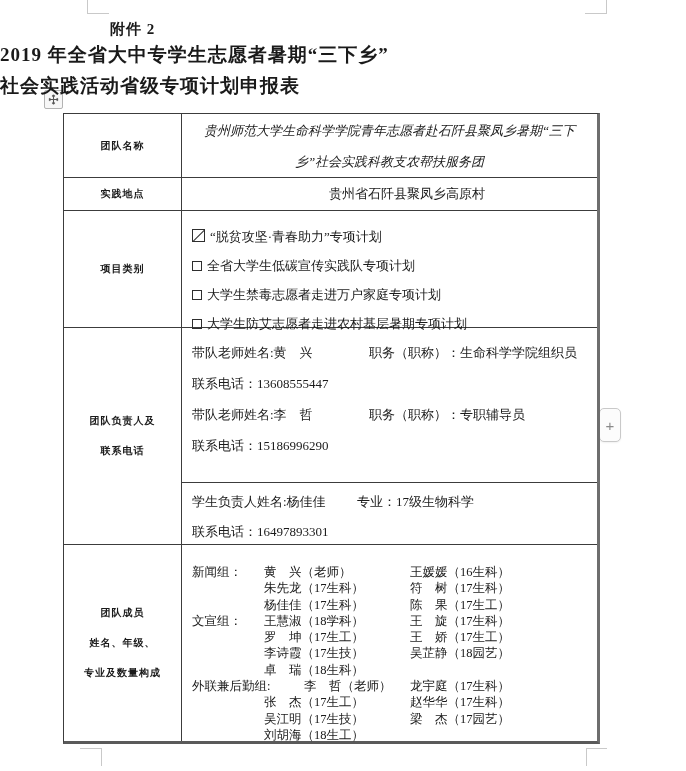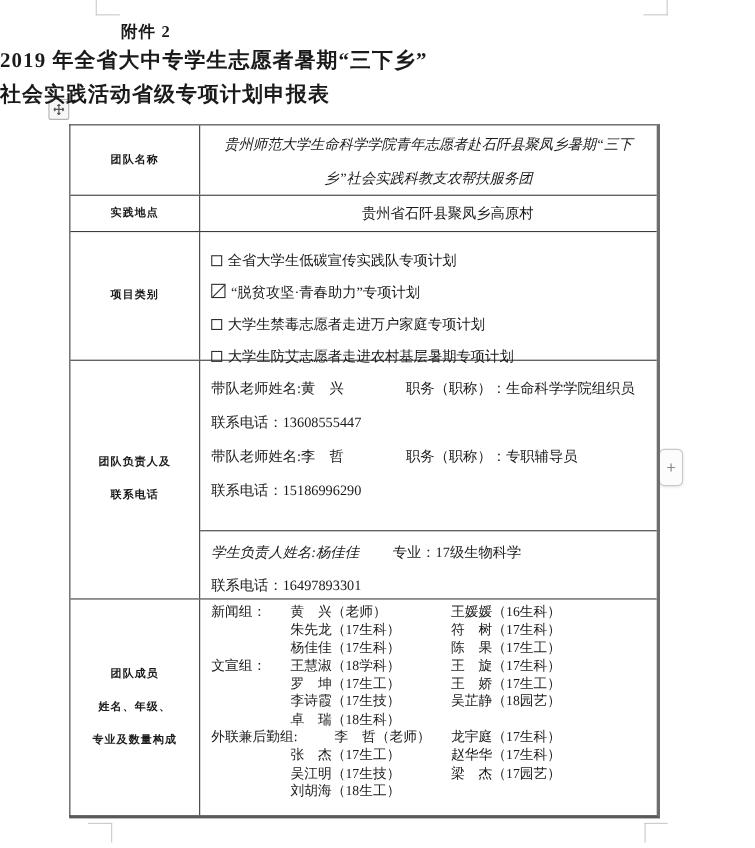--- a/index.html
+++ b/index.html
@@ -119,10 +119,10 @@
       <div class="cell-content">
         <div class="opts">
           <div class="opt">
+            <span class="cb checked"></span><span>“脱贫攻坚·青春助力”专项计划</span>
+          </div>
+          <div class="opt">
             <span class="cb unchecked"></span><span>全省大学生低碳宣传实践队专项计划</span>
-          </div>
-          <div class="opt">
-            <span class="cb checked"></span><span>“脱贫攻坚·青春助力”专项计划</span>
           </div>
           <div class="opt">
             <span class="cb unchecked"></span><span>大学生禁毒志愿者走进万户家庭专项计划</span>

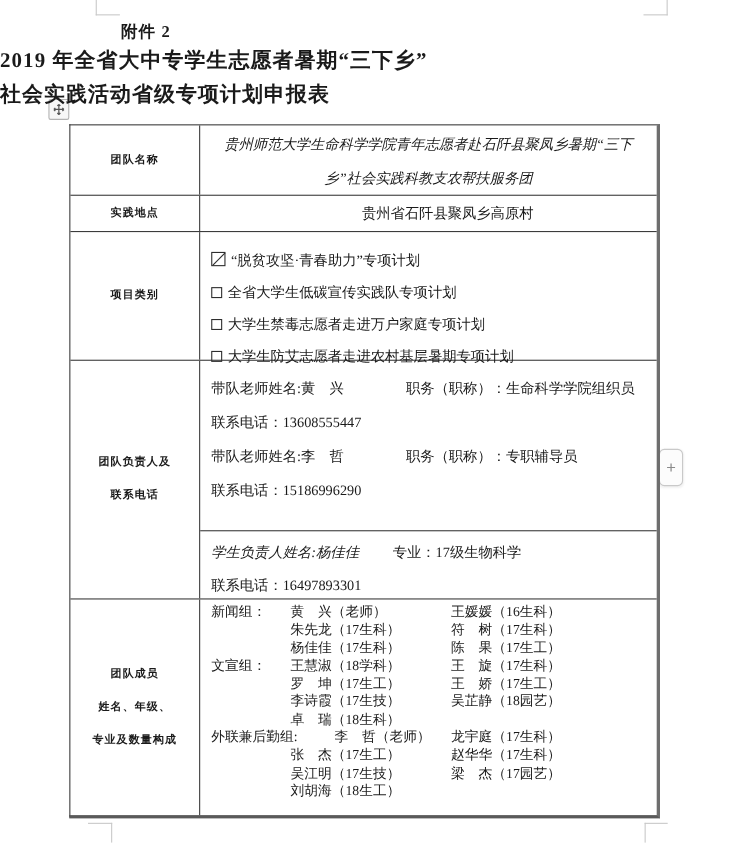--- a/index.html
+++ b/index.html
@@ -52,7 +52,7 @@
   .leaders-b{height:60px;padding:4px 10px 0 10px;line-height:30px;box-sizing:border-box;}
   .inline-col{display:inline-block;}
   .w177{width:177px;}
-  .w165{width:165px;font-style:italic;}
+  .w165{width:165px;}
 
   .members{padding:3px 4px 0 10px;font-size:12.5px;}
   .mline{display:flex;line-height:16.3px;white-space:nowrap;}

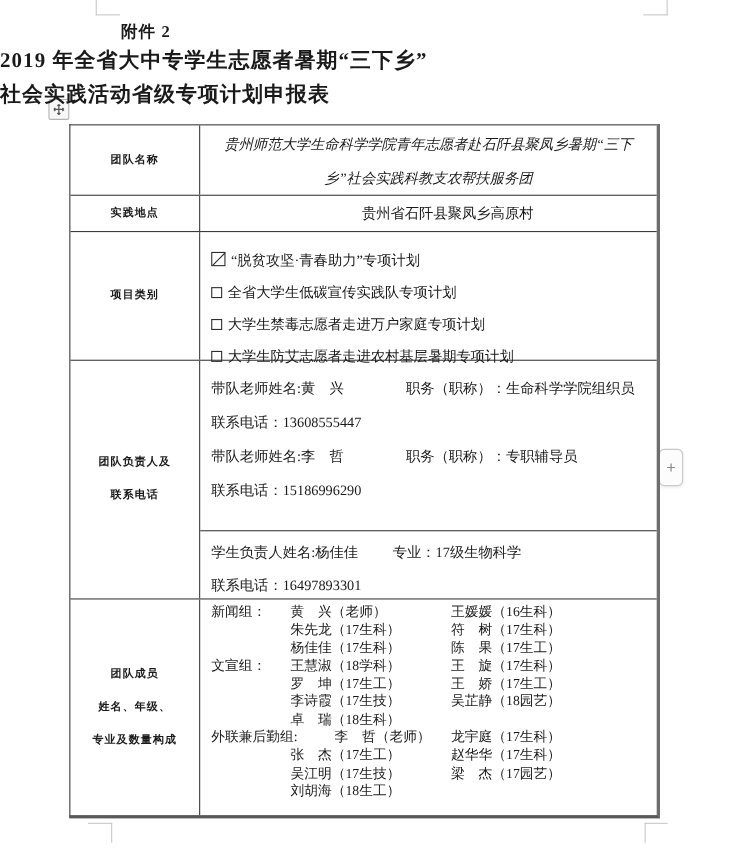--- a/index.html
+++ b/index.html
@@ -54,7 +54,7 @@
   .w177{width:177px;}
   .w165{width:165px;}
 
-  .members{padding:3px 4px 0 10px;font-size:12.5px;}
+  .members{padding:3px 4px 0 10px;font-size:12.5px;margin-top:16px;}
   .mline{display:flex;line-height:16.3px;white-space:nowrap;}
   .grp{width:72px;min-width:72px;}
   .grp.wide{width:112px;min-width:112px;}

